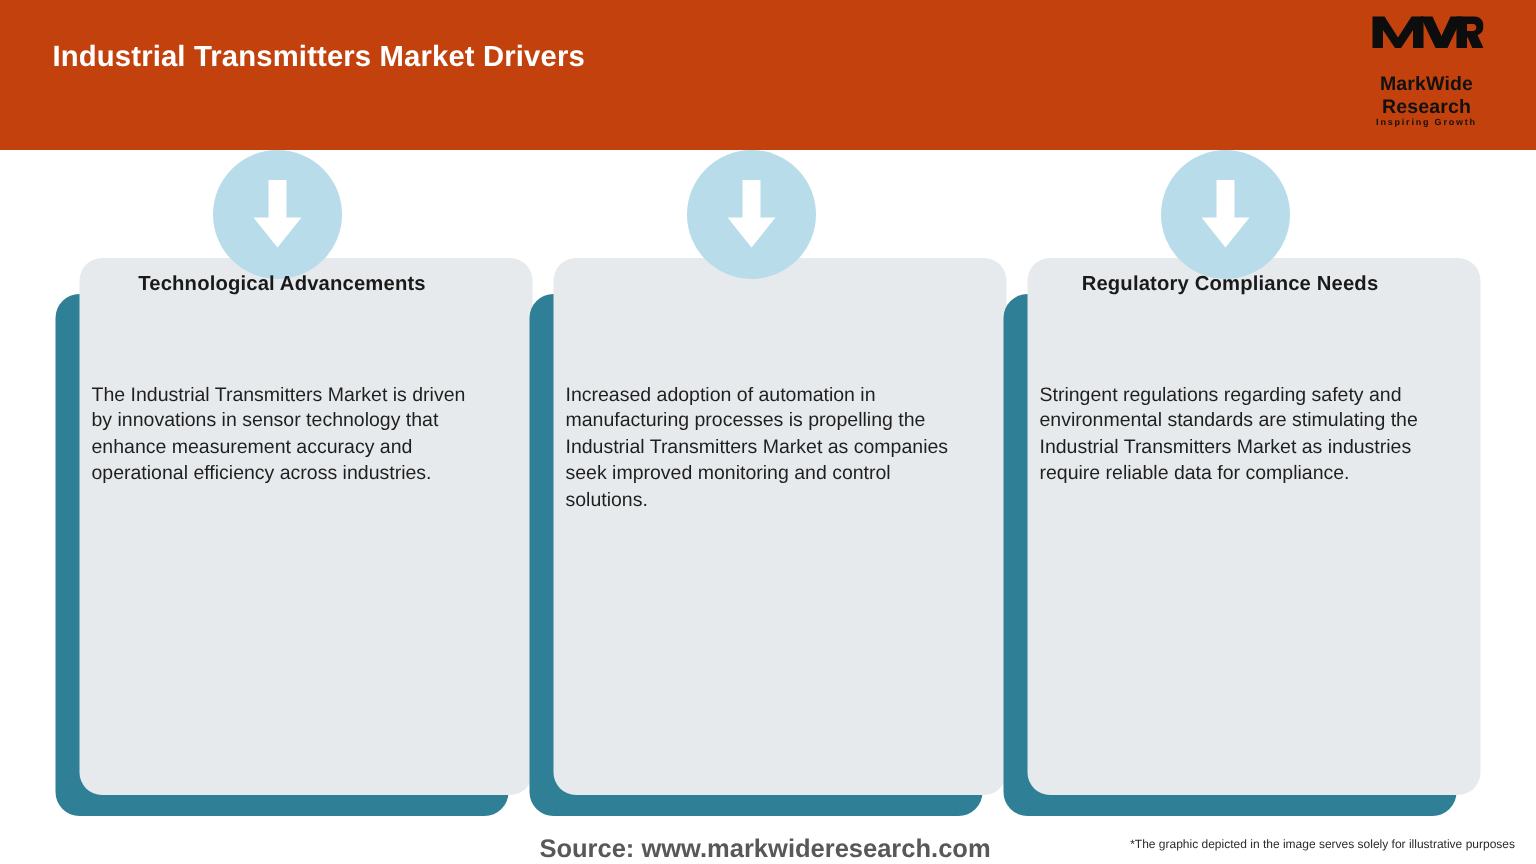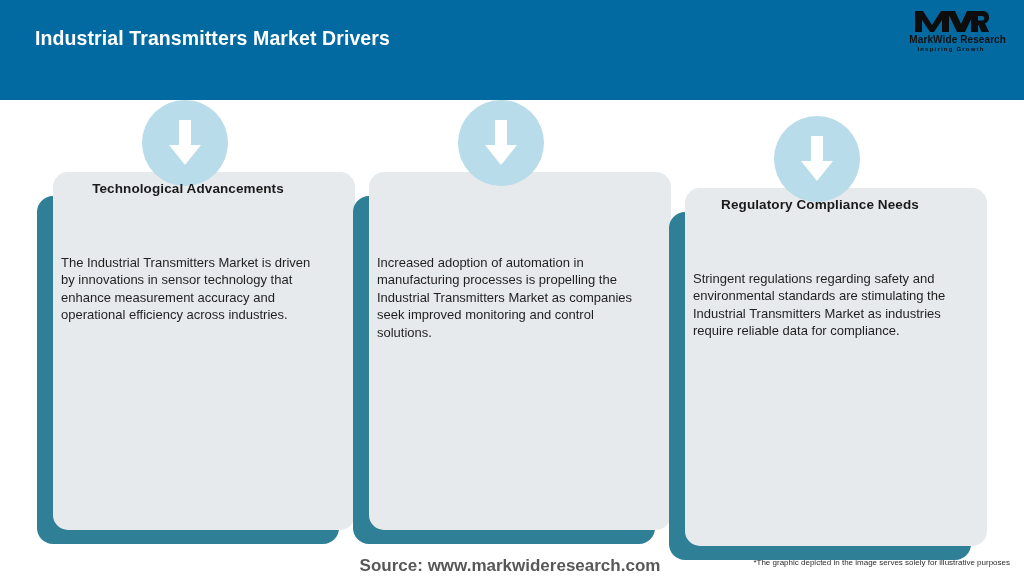--- a/index.html
+++ b/index.html
@@ -22,7 +22,7 @@
     top: 0;
     width: 1024px;
     height: 100px;
-    background: #0369a1;
+    background: #c2410c;
   }
   .header-title {
     position: absolute;

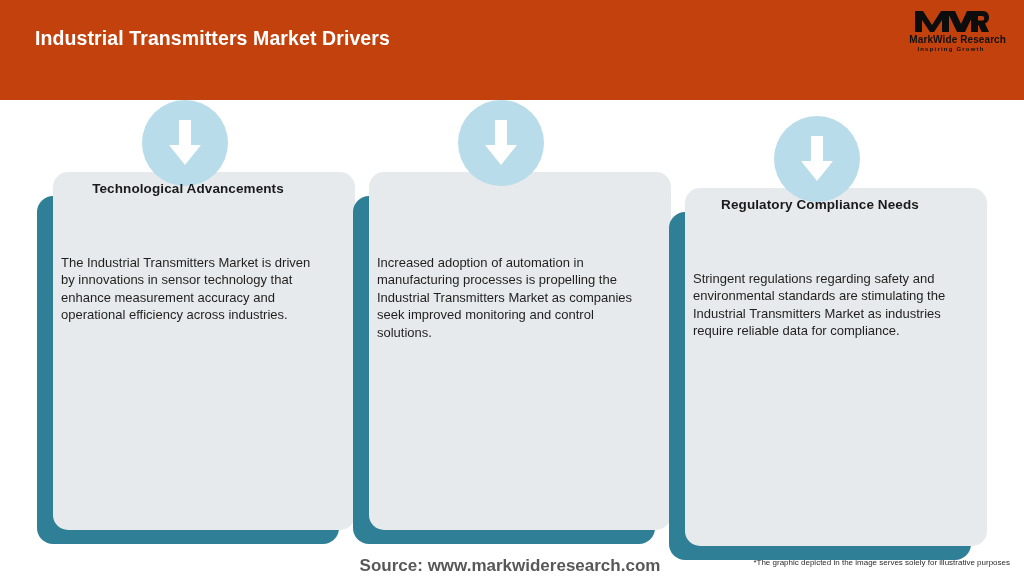--- a/index.html
+++ b/index.html
@@ -51,12 +51,11 @@
   }
   .logo-name {
     display: block;
-    font-size: 10px;
+    font-size: 13px;
     font-weight: bold;
     color: #111111;
     letter-spacing: 0.1px;
-    margin-top: 0;
-    text-align: right;
+    margin-top: 14px;
   }
   .logo-tag {
     display: block;

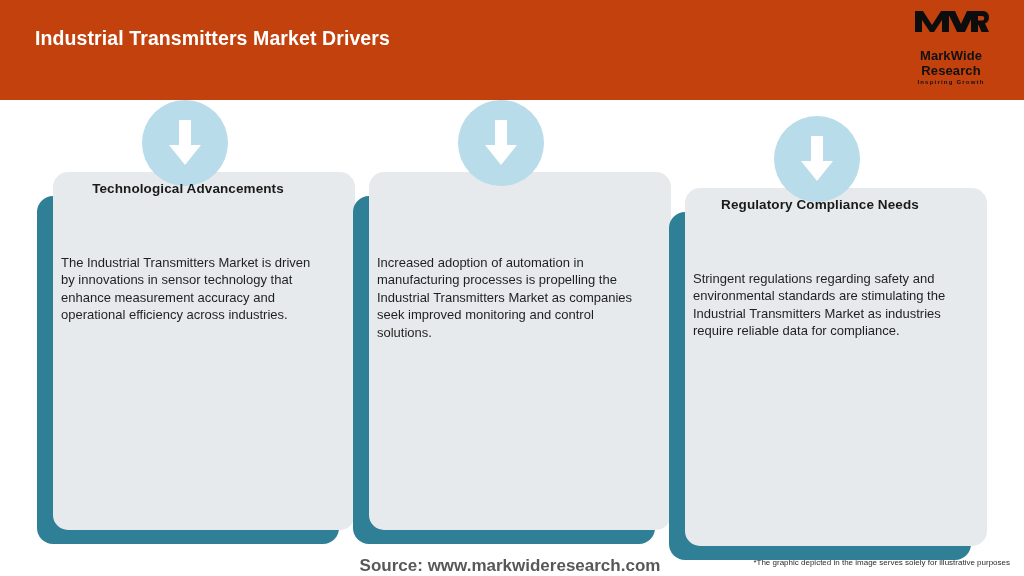--- a/index.html
+++ b/index.html
@@ -82,7 +82,7 @@
   }
   .card-slot.s0 { left: 37px; }
   .card-slot.s1 { left: 353px; }
-  .card-slot.s2 { left: 669px; margin-top: 16px; }
+  .card-slot.s2 { left: 669px; }
 
   
   .card-frame {

